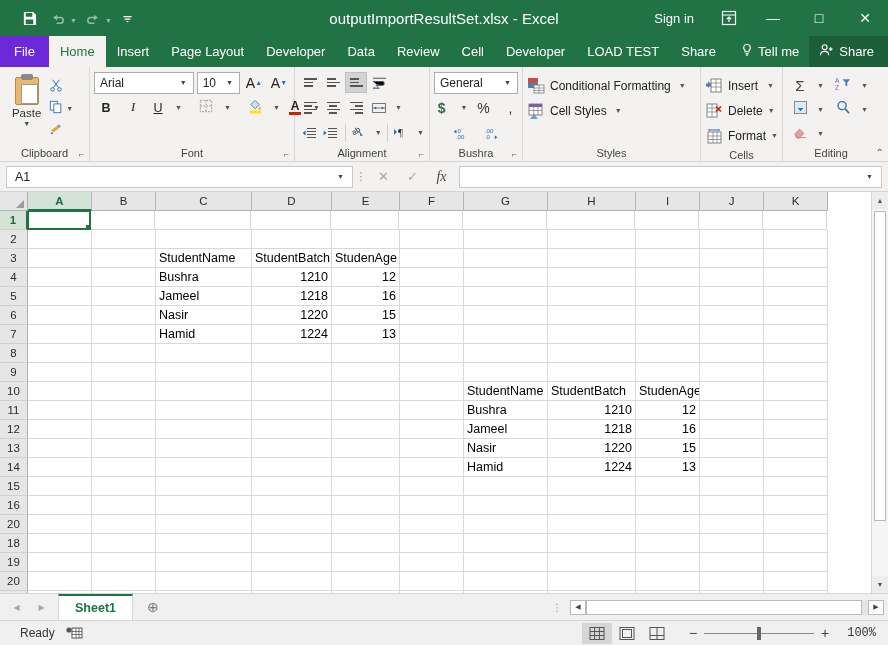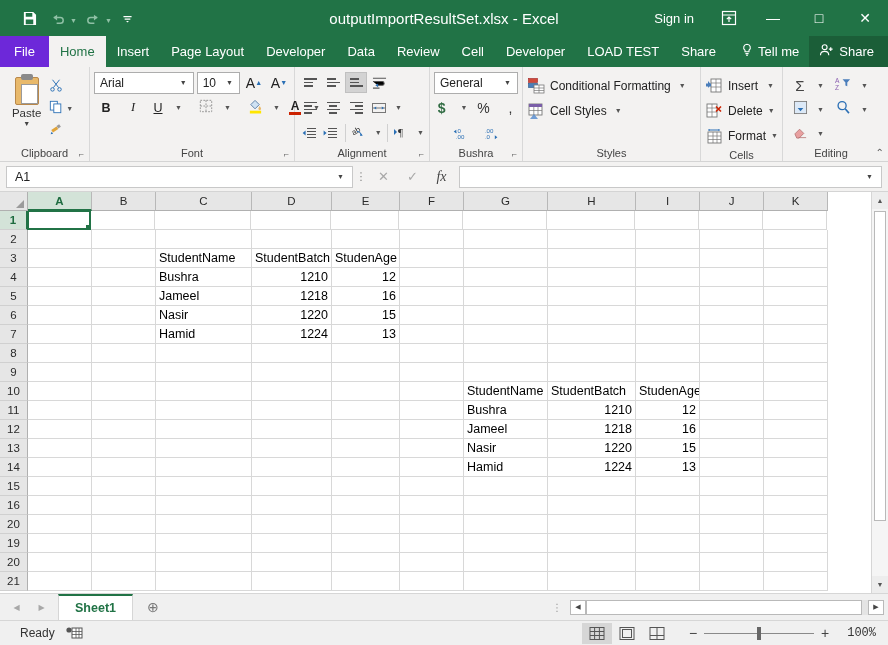--- a/index.html
+++ b/index.html
@@ -1001,6 +1001,20 @@
           <div class="cell" style="width: 64px;"></div>
         </div>
         <div class="row">
+          <div class="rh">18</div>
+          <div class="cell" style="width: 64px;"></div>
+          <div class="cell" style="width: 64px;"></div>
+          <div class="cell" style="width: 96px;"></div>
+          <div class="cell" style="width: 80px;"></div>
+          <div class="cell" style="width: 68px;"></div>
+          <div class="cell" style="width: 64px;"></div>
+          <div class="cell" style="width: 84px;"></div>
+          <div class="cell" style="width: 88px;"></div>
+          <div class="cell" style="width: 64px;"></div>
+          <div class="cell" style="width: 64px;"></div>
+          <div class="cell" style="width: 64px;"></div>
+        </div>
+        <div class="row">
           <div class="rh">19</div>
           <div class="cell" style="width: 64px;"></div>
           <div class="cell" style="width: 64px;"></div>

